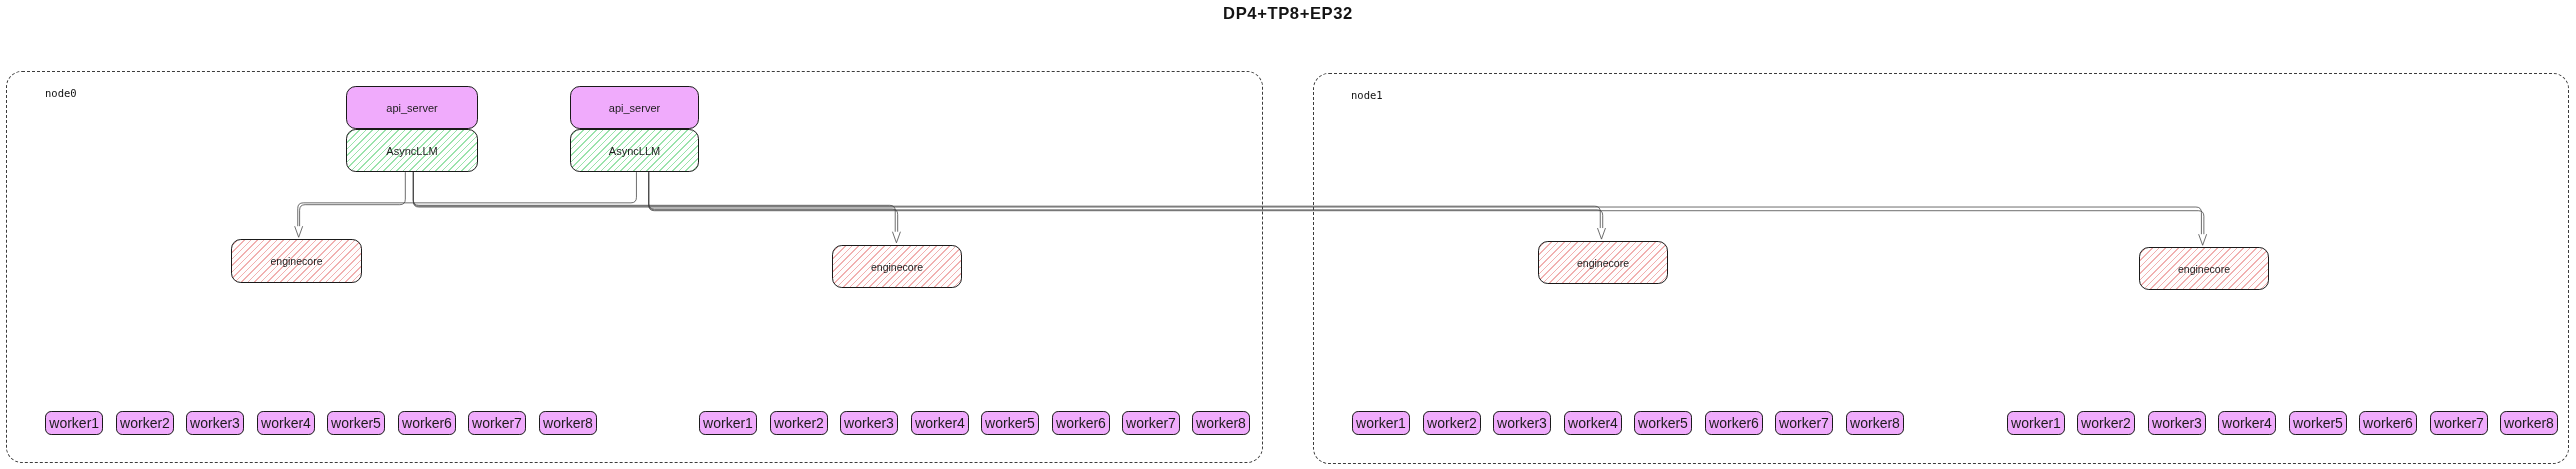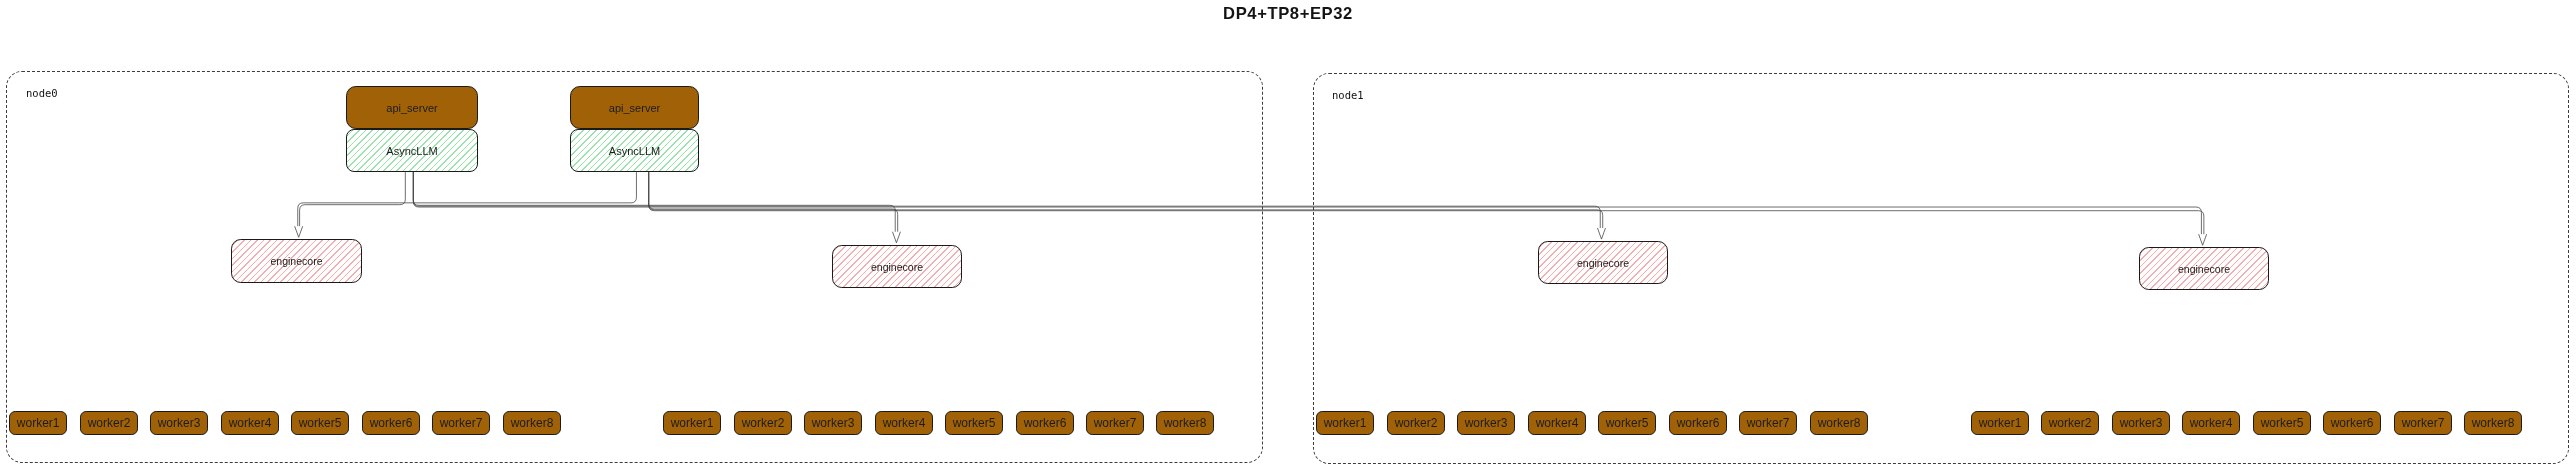--- a/index.html
+++ b/index.html
@@ -34,6 +34,7 @@
     font-size:10.5px;
     color:#111111;
     white-space:nowrap;
+    margin-left:19px;
   }
   .box{
     position:absolute;

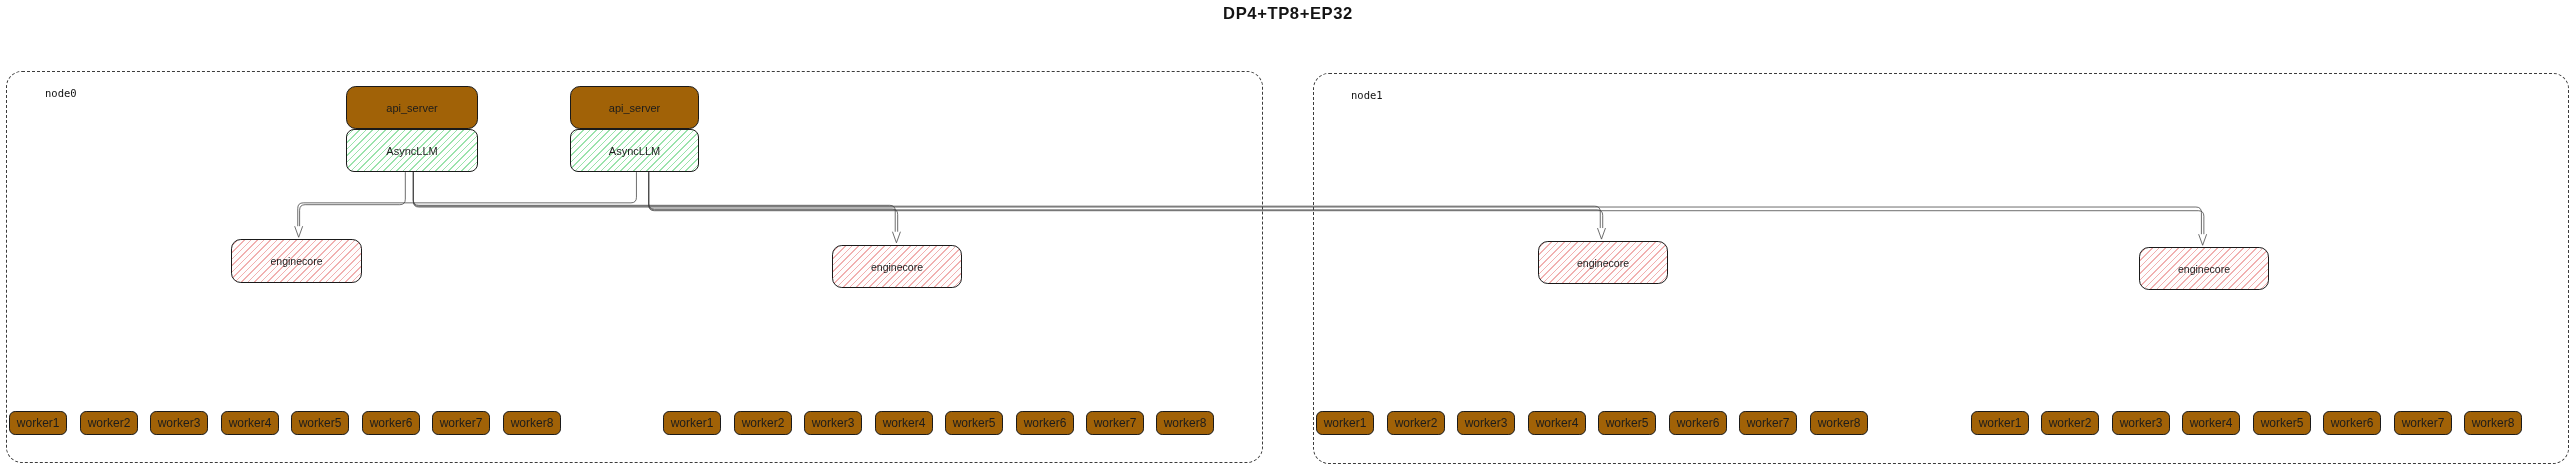--- a/index.html
+++ b/index.html
@@ -41,7 +41,7 @@
     box-sizing:border-box;
     border:1.2px solid #1a1a1a;
     border-radius:9.8px;
-    background:#a16207;
+    background:#f0abfc;
     display:flex;
     align-items:center;
     justify-content:center;

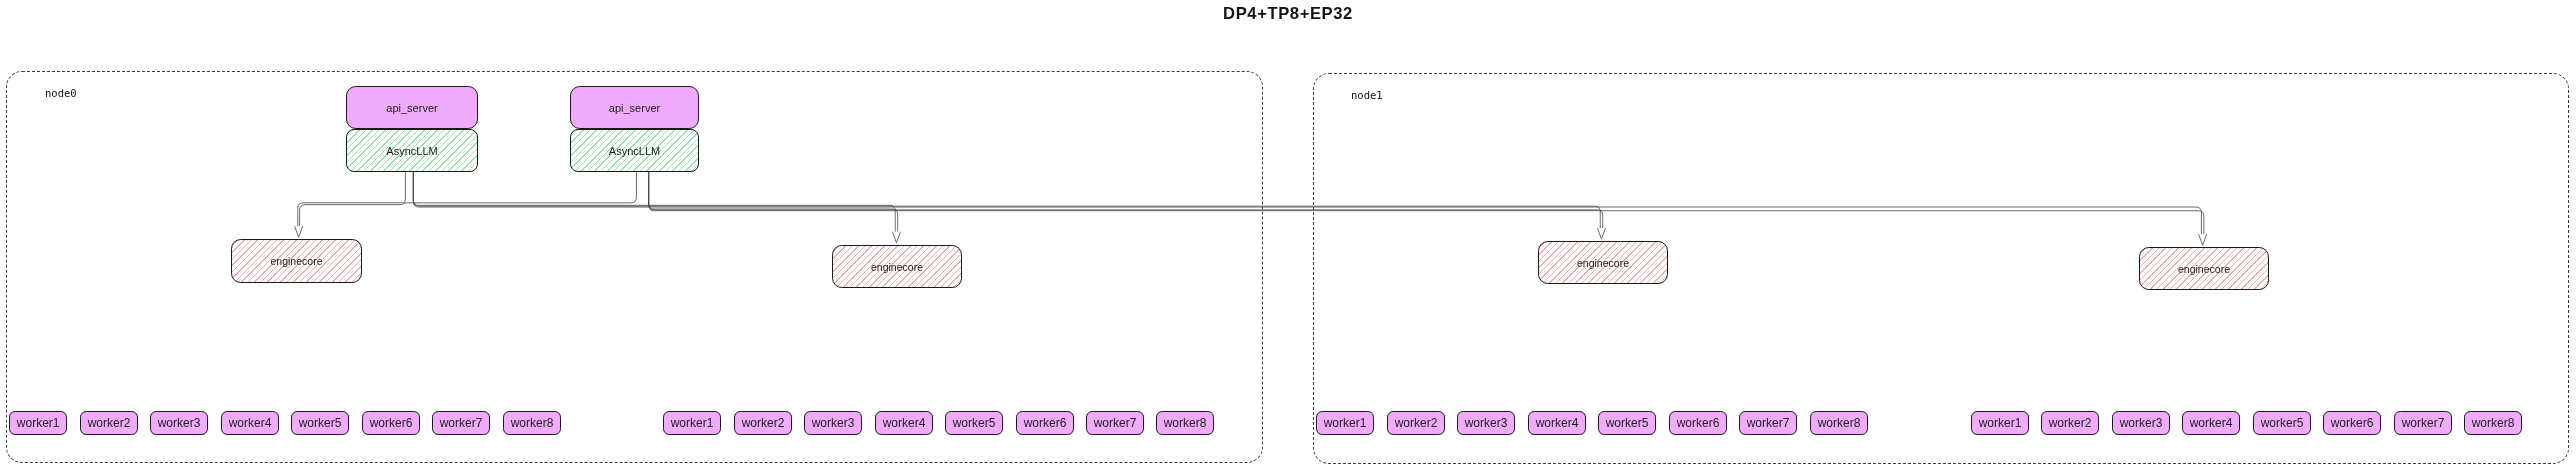--- a/index.html
+++ b/index.html
@@ -55,7 +55,6 @@
         rgba(0,0,0,0) 0px, rgba(0,0,0,0) 3.8px,
         var(--green,#9ae3ab) 3.8px, var(--green,#9ae3ab) 4.6px),
       #fefffe;
-    border-radius: 8px;
   }
   .hatch-red{
     background:

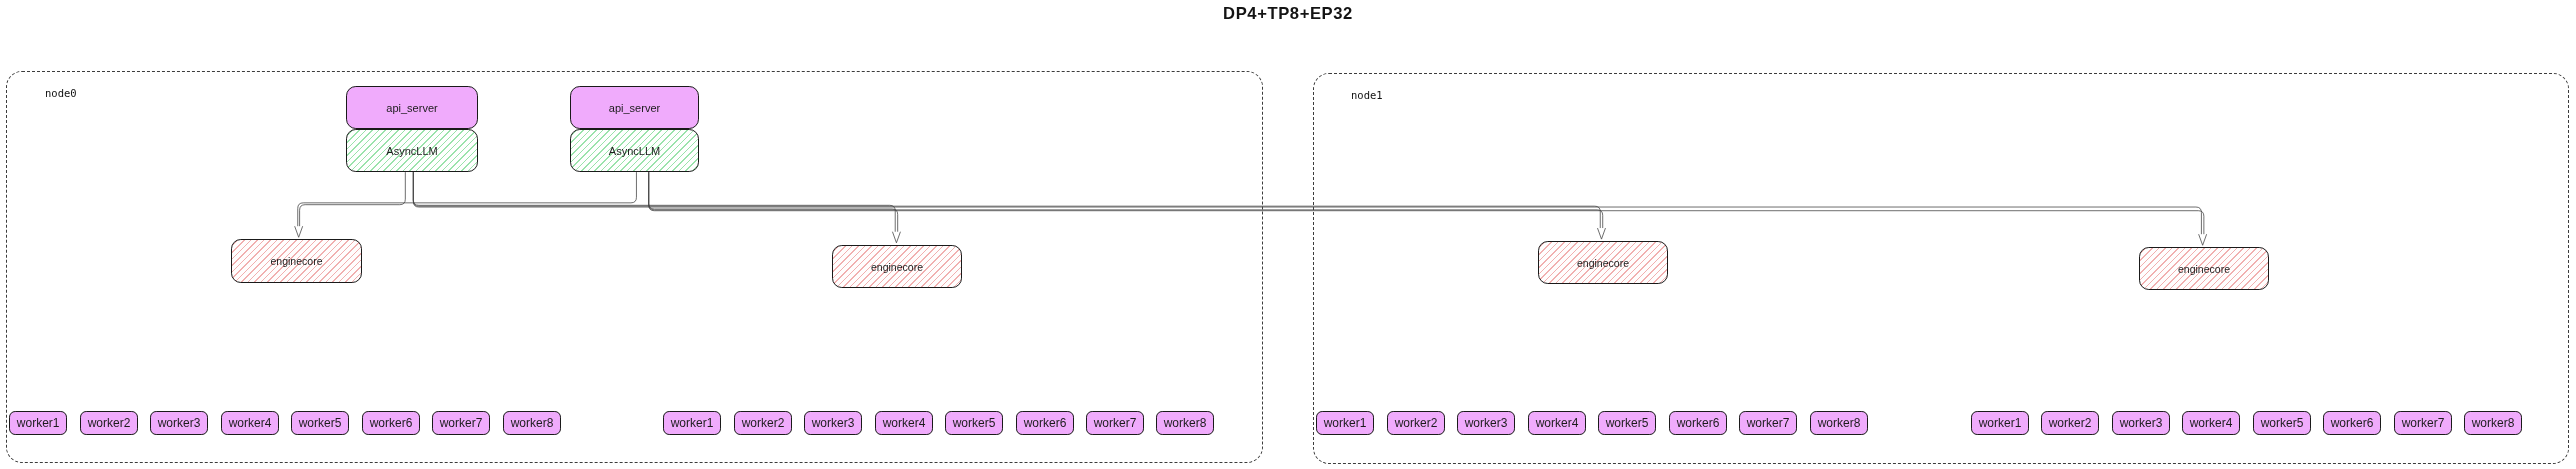--- a/index.html
+++ b/index.html
@@ -67,7 +67,8 @@
   .worker{
     border-width:1.1px;
     border-radius:6.2px;
-    font-size:12px;
+    font-size:14px;
+    margin-left:36px;
   }
   #edges{
     position:absolute;

